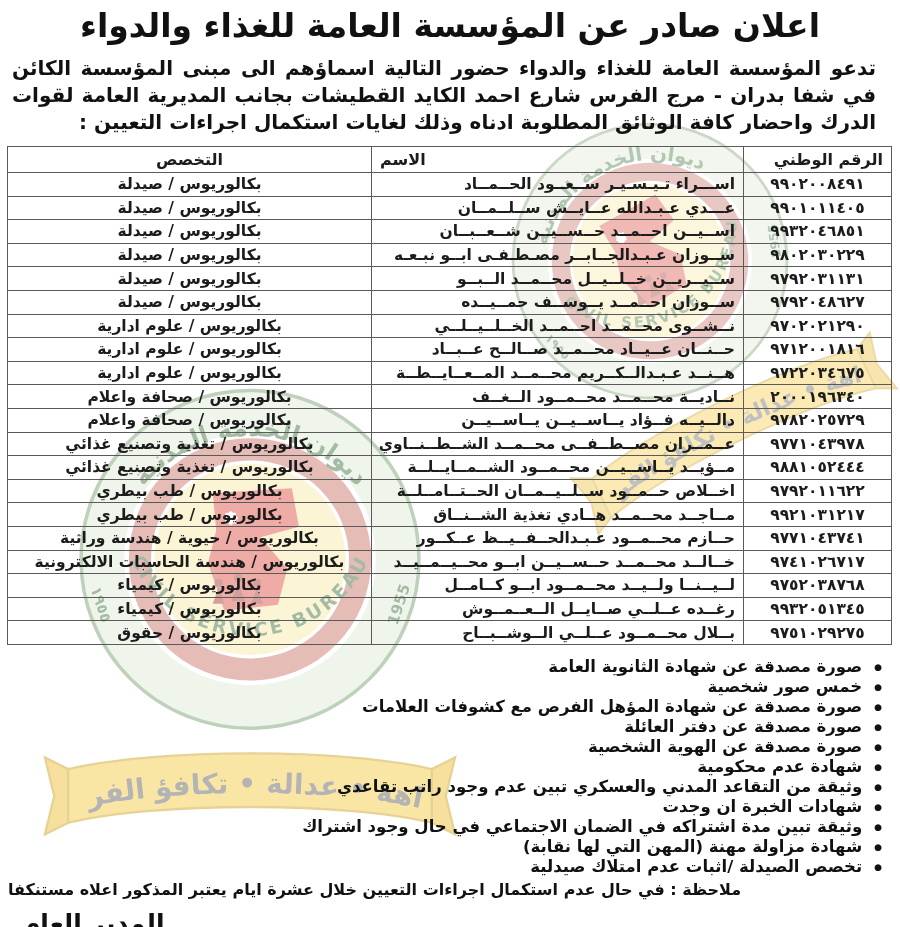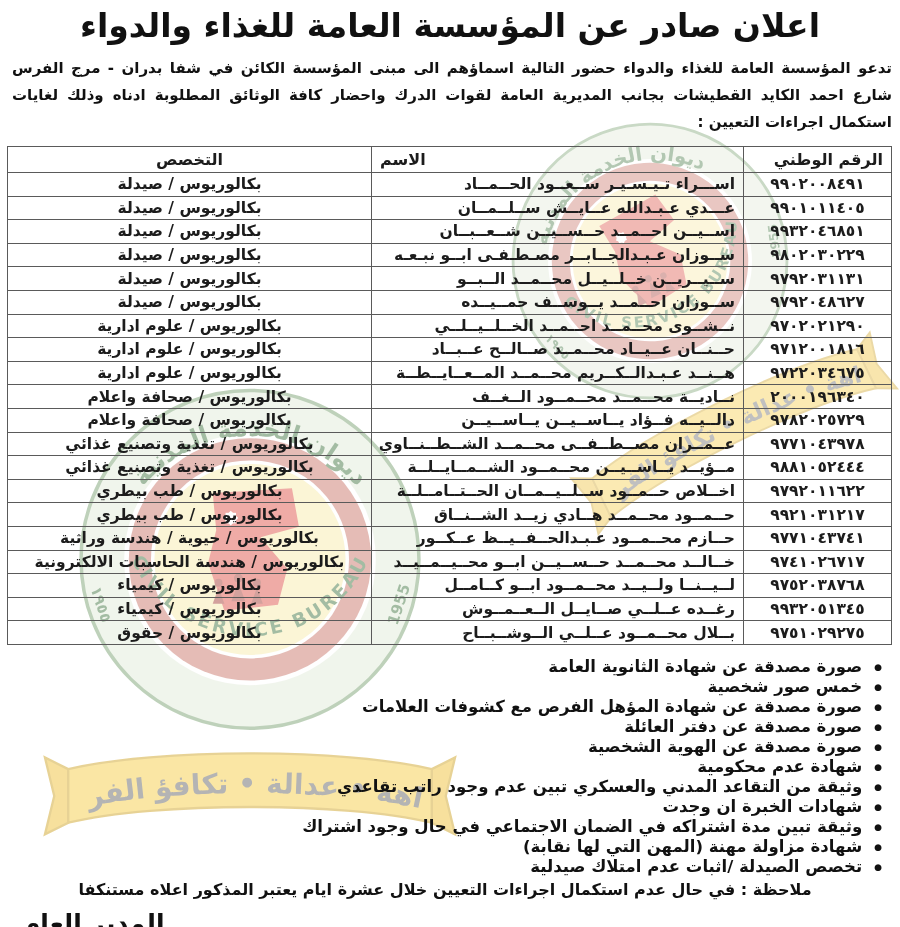--- a/index.html
+++ b/index.html
@@ -14,7 +14,7 @@
     letter-spacing:0;
   }
   .intro{
-    font-size:15px;line-height:27px;margin:0 0 10px 4px;
+    font-size:20px;line-height:27px;margin:0 16px 10px 4px;
     text-align:justify;color:#111;
   }
   table.applicants{

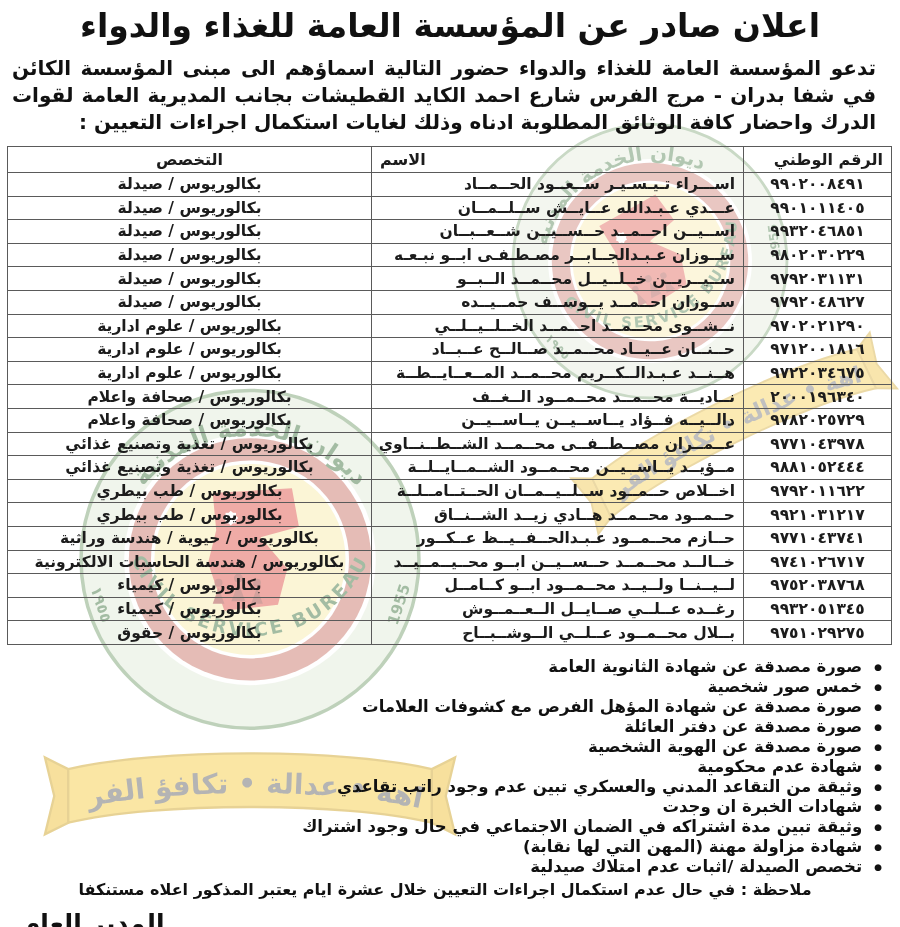--- a/index.html
+++ b/index.html
@@ -204,7 +204,7 @@
         </tr>
         <tr>
           <td class="num">٩٩٢١٠٣١٢١٧</td>
-          <td class="name">حــمــود محــمــد هــادي زيــد الشــنــاق</td>
+          <td class="name">مــاجــد محــمــد هــادي تغذية الشــنــاق</td>
           <td class="spec">بكالوريوس / طب بيطري</td>
         </tr>
         <tr>

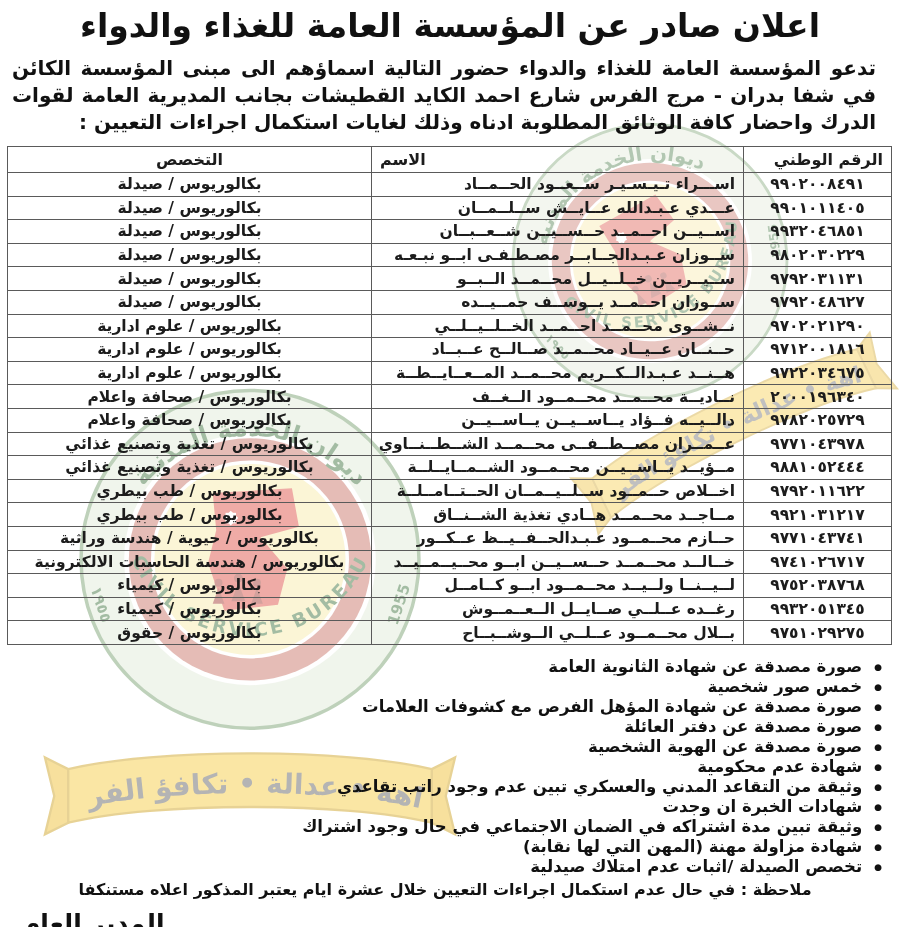--- a/index.html
+++ b/index.html
@@ -42,7 +42,7 @@
   }
   .bullet{font-size:9px;vertical-align:2px;margin-left:12px;color:#111;}
   .note{
-    font-size:16px;margin:3px 10px 0 0;text-align:center;color:#111;
+    font-size:16px;margin:3px 10px 0 0;text-align:left;color:#111;
   }
   .signature{
     font-size:25px;margin:10px 0 0 14px;text-align:left;color:#111;

